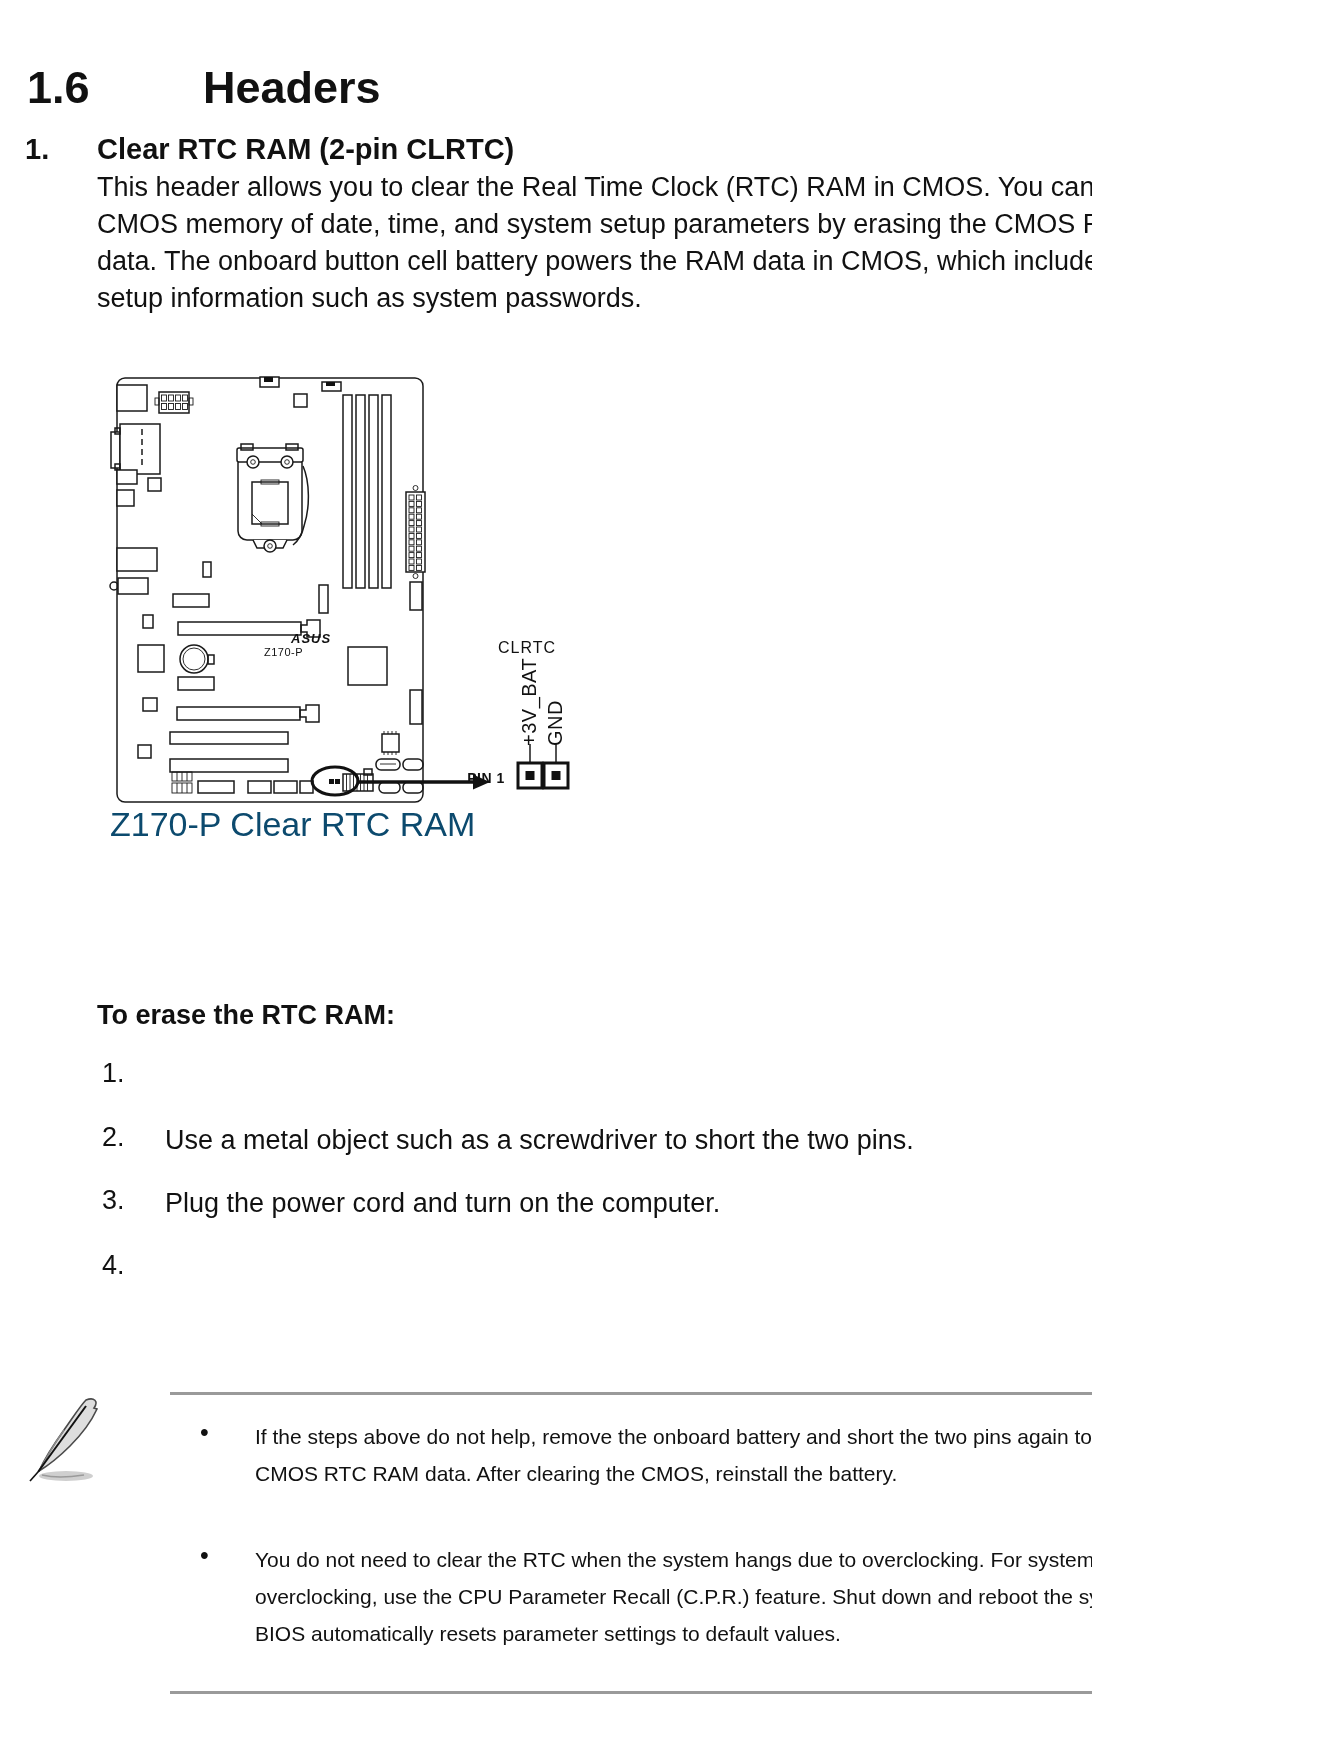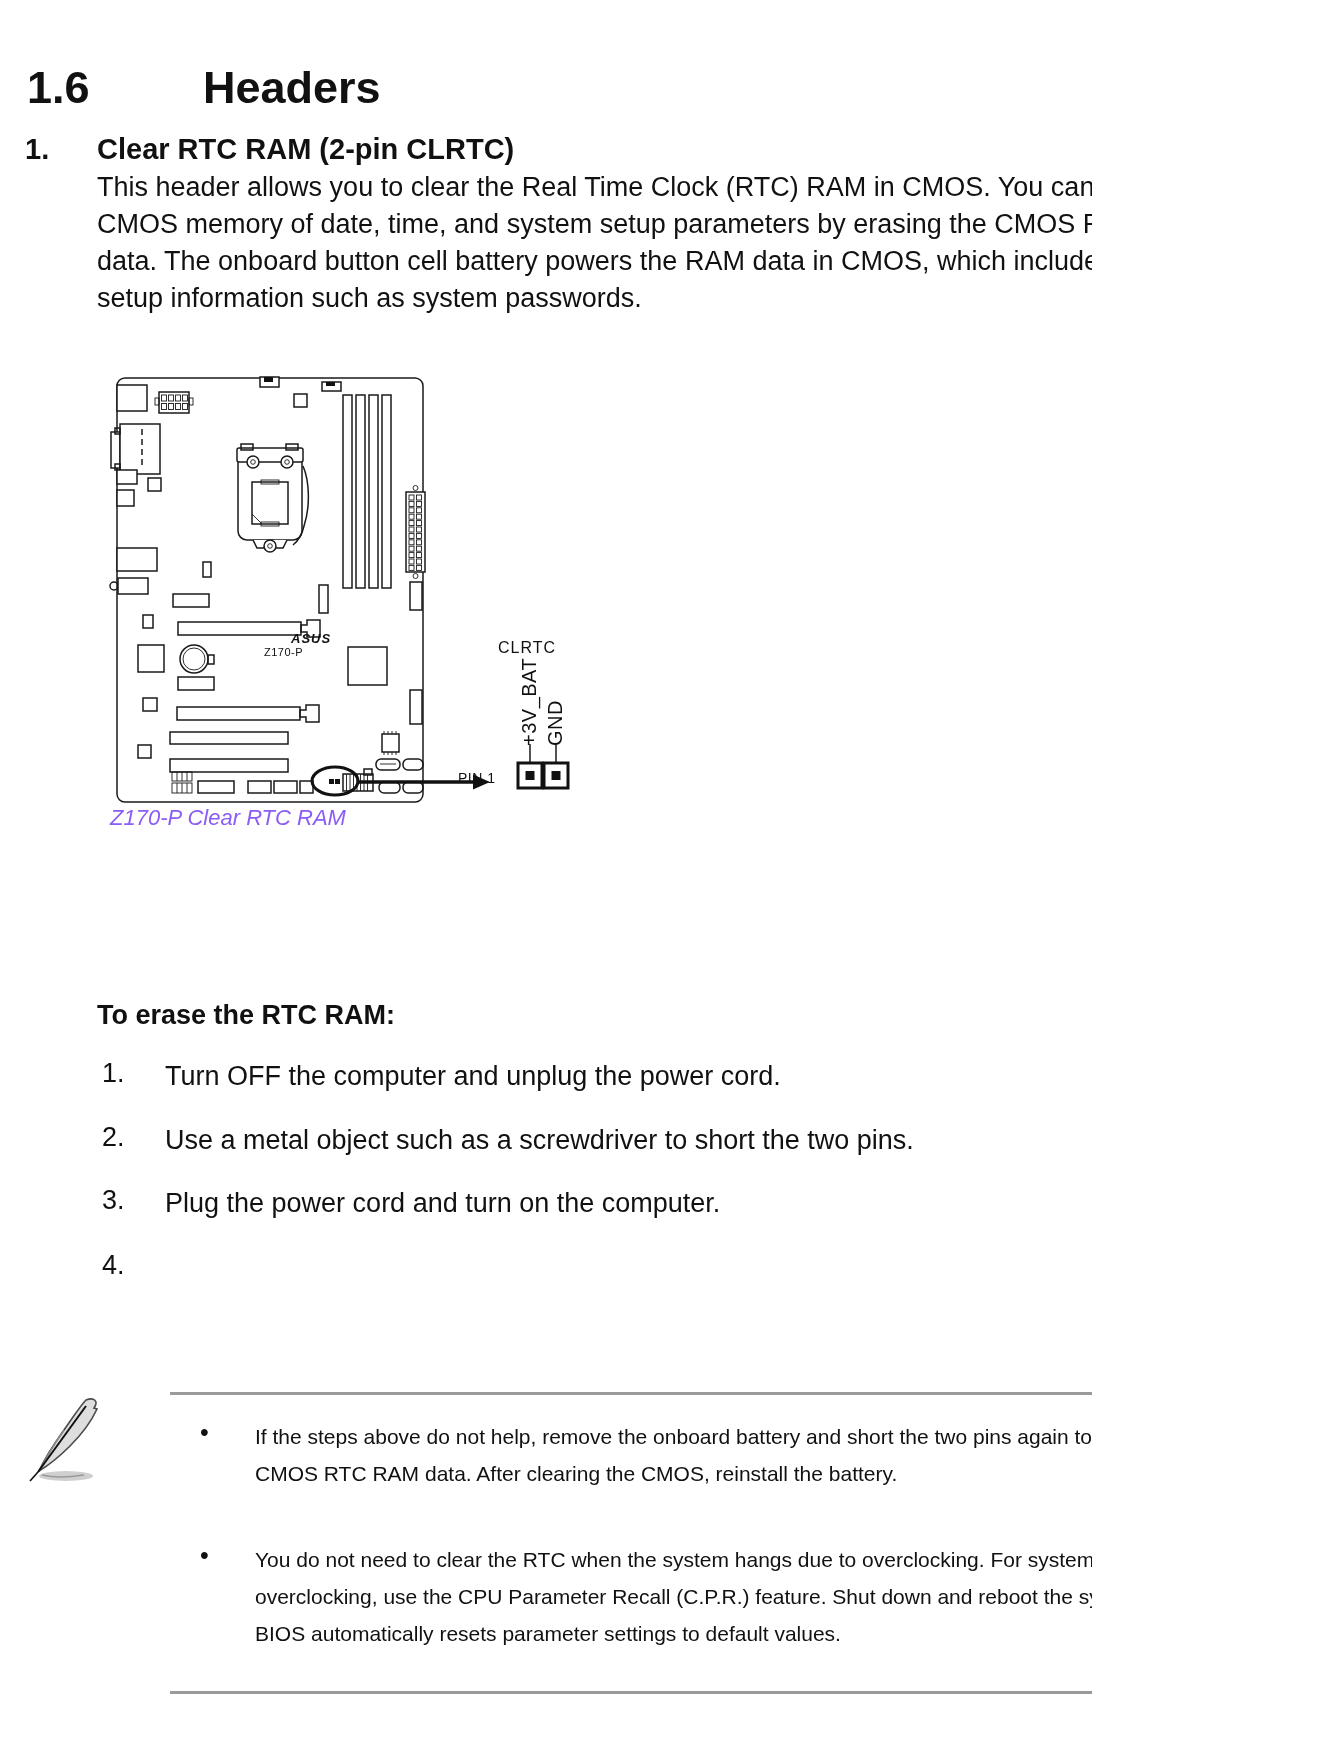--- a/index.html
+++ b/index.html
@@ -19,7 +19,7 @@
   .pin-label{font-size:20px;white-space:nowrap;transform:rotate(-90deg);transform-origin:0 0;letter-spacing:0.5px;}
   .pin-label-bat{left:518px;top:746px;}
   .pin-label-gnd{left:544px;top:746px;}
-  .pin1-label{left:458px;top:770px;width:56px;font-size:14px;text-align:left;letter-spacing:0.5px;}
+  .pin1-label{left:458px;top:770px;width:56px;font-size:14px;text-align:center;letter-spacing:0.5px;font-weight:bold;}
   .board-brand{left:264px;top:631px;width:60px;font-size:13px;font-weight:bold;font-style:italic;letter-spacing:1px;margin-left:27px;}
   .board-model{left:264px;top:646px;width:60px;font-size:11px;letter-spacing:0.5px;}
   .fig-caption{left:110px;top:805px;font-size:22px;color:#8b5cf6;font-style:italic;}

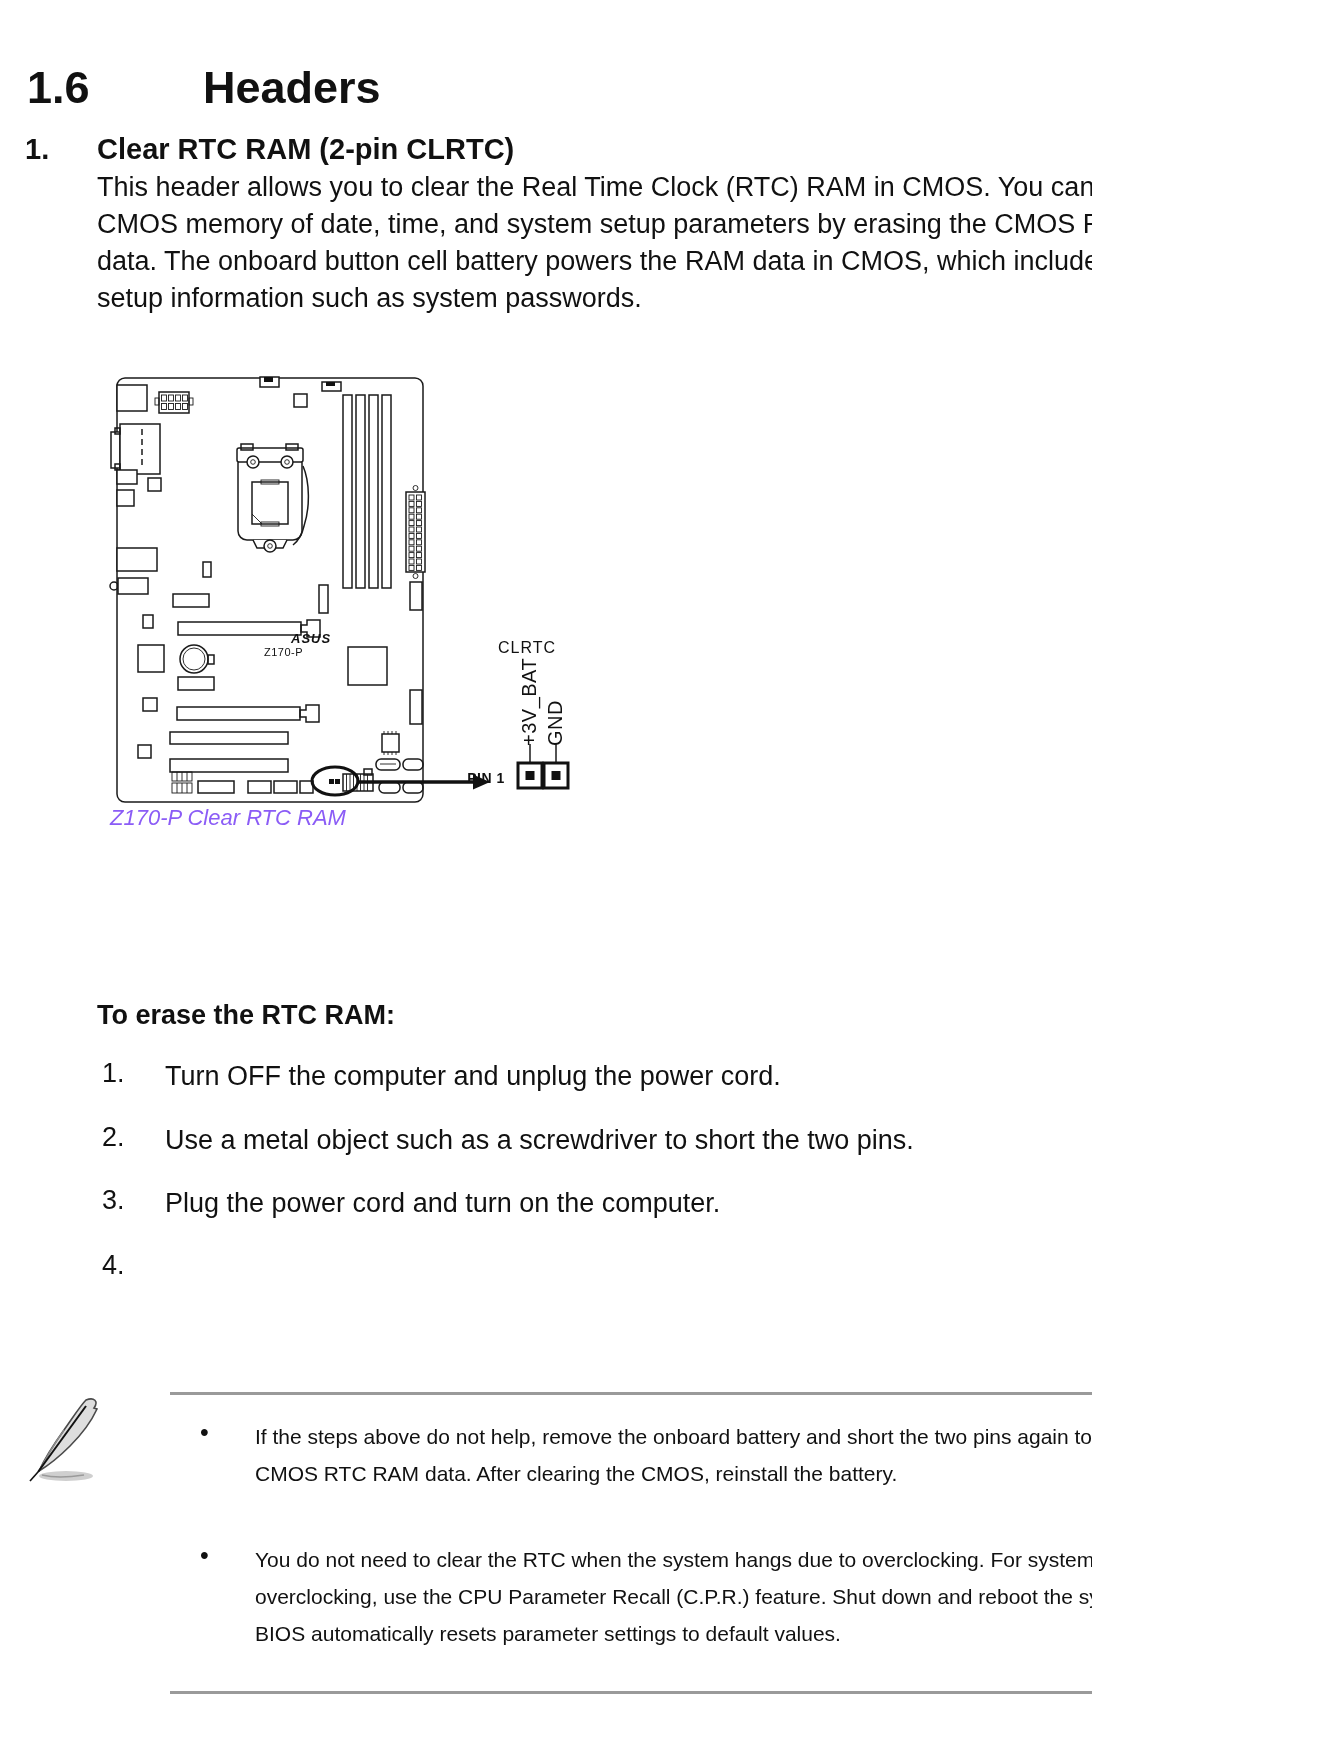--- a/index.html
+++ b/index.html
@@ -22,7 +22,7 @@
   .pin1-label{left:458px;top:770px;width:56px;font-size:14px;text-align:center;letter-spacing:0.5px;font-weight:bold;}
   .board-brand{left:264px;top:631px;width:60px;font-size:13px;font-weight:bold;font-style:italic;letter-spacing:1px;margin-left:27px;}
   .board-model{left:264px;top:646px;width:60px;font-size:11px;letter-spacing:0.5px;}
-  .fig-caption{left:110px;top:805px;font-size:22px;color:#8b5cf6;font-style:italic;}
+  .fig-caption{left:110px;top:805px;font-size:34px;color:#0c4a6e;}
   .proc-heading{left:97px;top:1000px;font-size:27px;font-weight:bold;}
   .step-num{position:absolute;left:5px;top:0;font-size:27px;}
   .step-text{position:absolute;left:68px;top:0;font-size:27px;width:1062px;line-height:37px;}

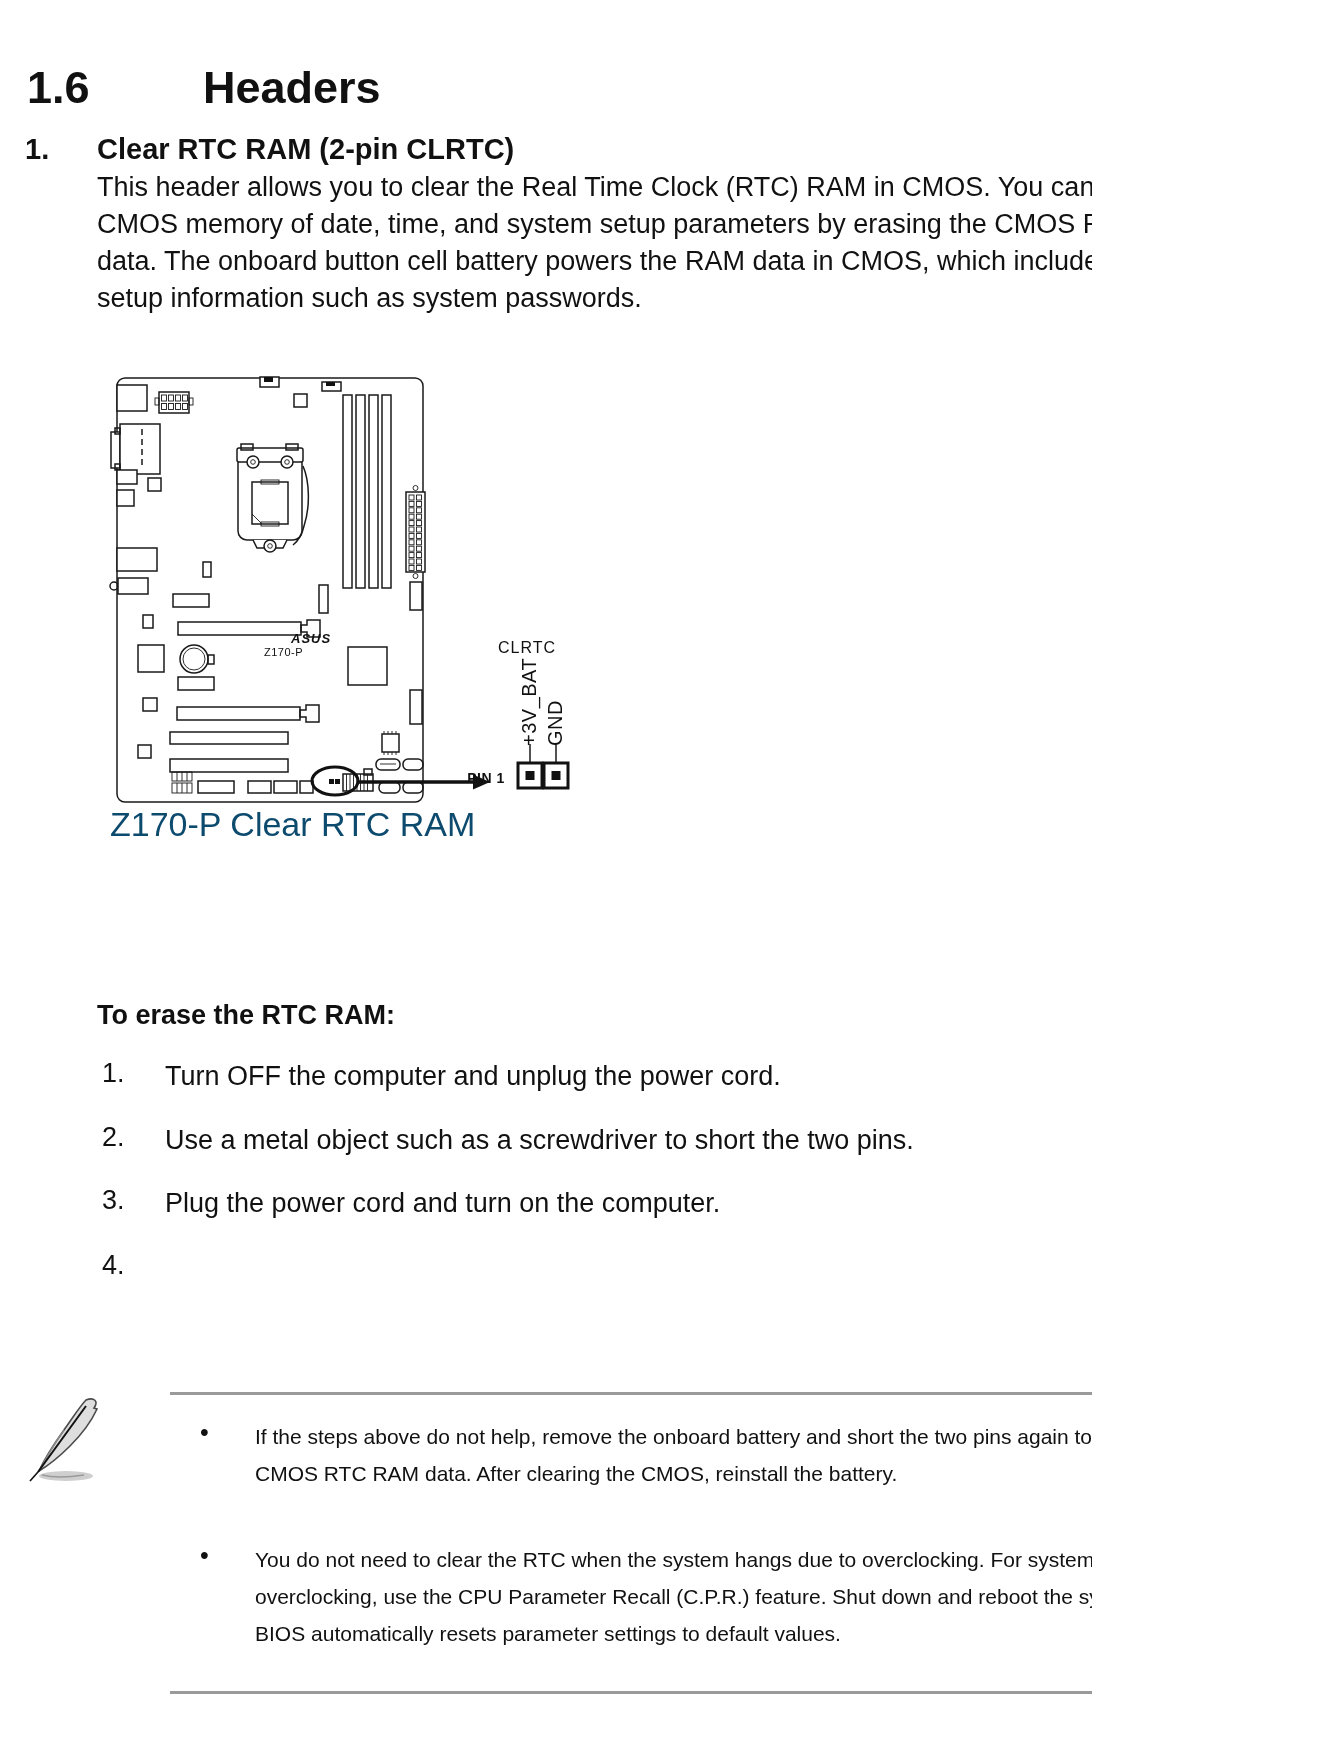--- a/index.html
+++ b/index.html
@@ -266,7 +266,6 @@
 
   <div class="step-row step-1">
     <span class="step-num">1.</span>
-    <span class="step-text">Turn OFF the computer and unplug the power cord.</span>
   </div>
   <div class="step-row step-2">
     <span class="step-num">2.</span>

